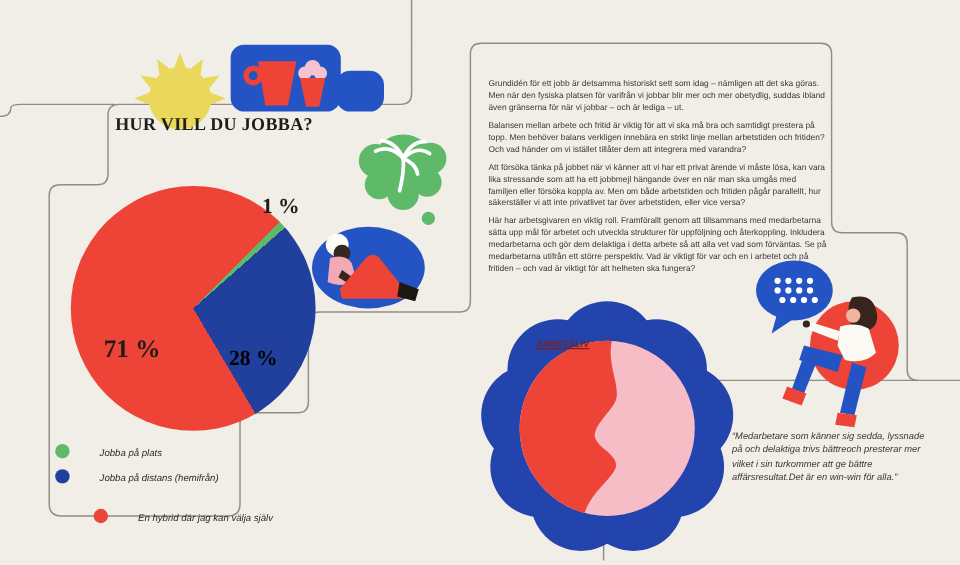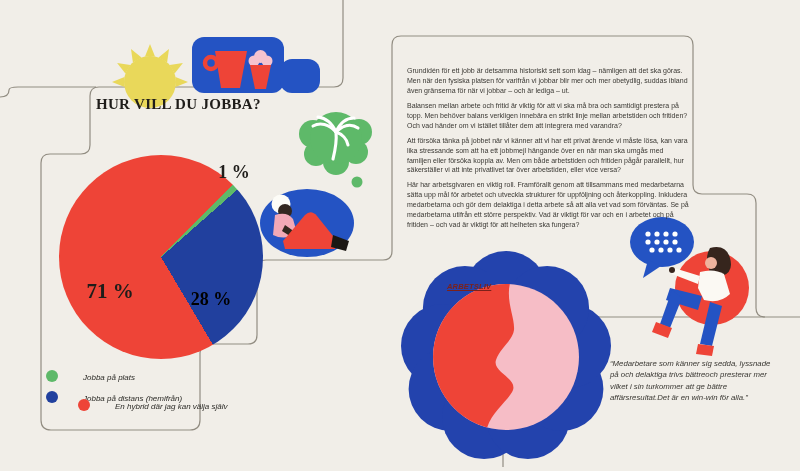--- a/index.html
+++ b/index.html
@@ -30,7 +30,7 @@
   .legend-row{display:flex;align-items:flex-end;gap:25px;height:13px;}
   .lr-0{left:46px;top:369px;}
   .lr-1{left:46px;top:390px;}
-  .lr-2{left:46px;top:398px;padding-left:32px;}
+  .lr-2{left:46px;top:423px;padding-left:32px;}
   .dot{width:12px;height:12px;border-radius:50%;flex:0 0 auto;}
   .dot-green{background:#5eb969;}
   .dot-blue{background:#21409e;}

